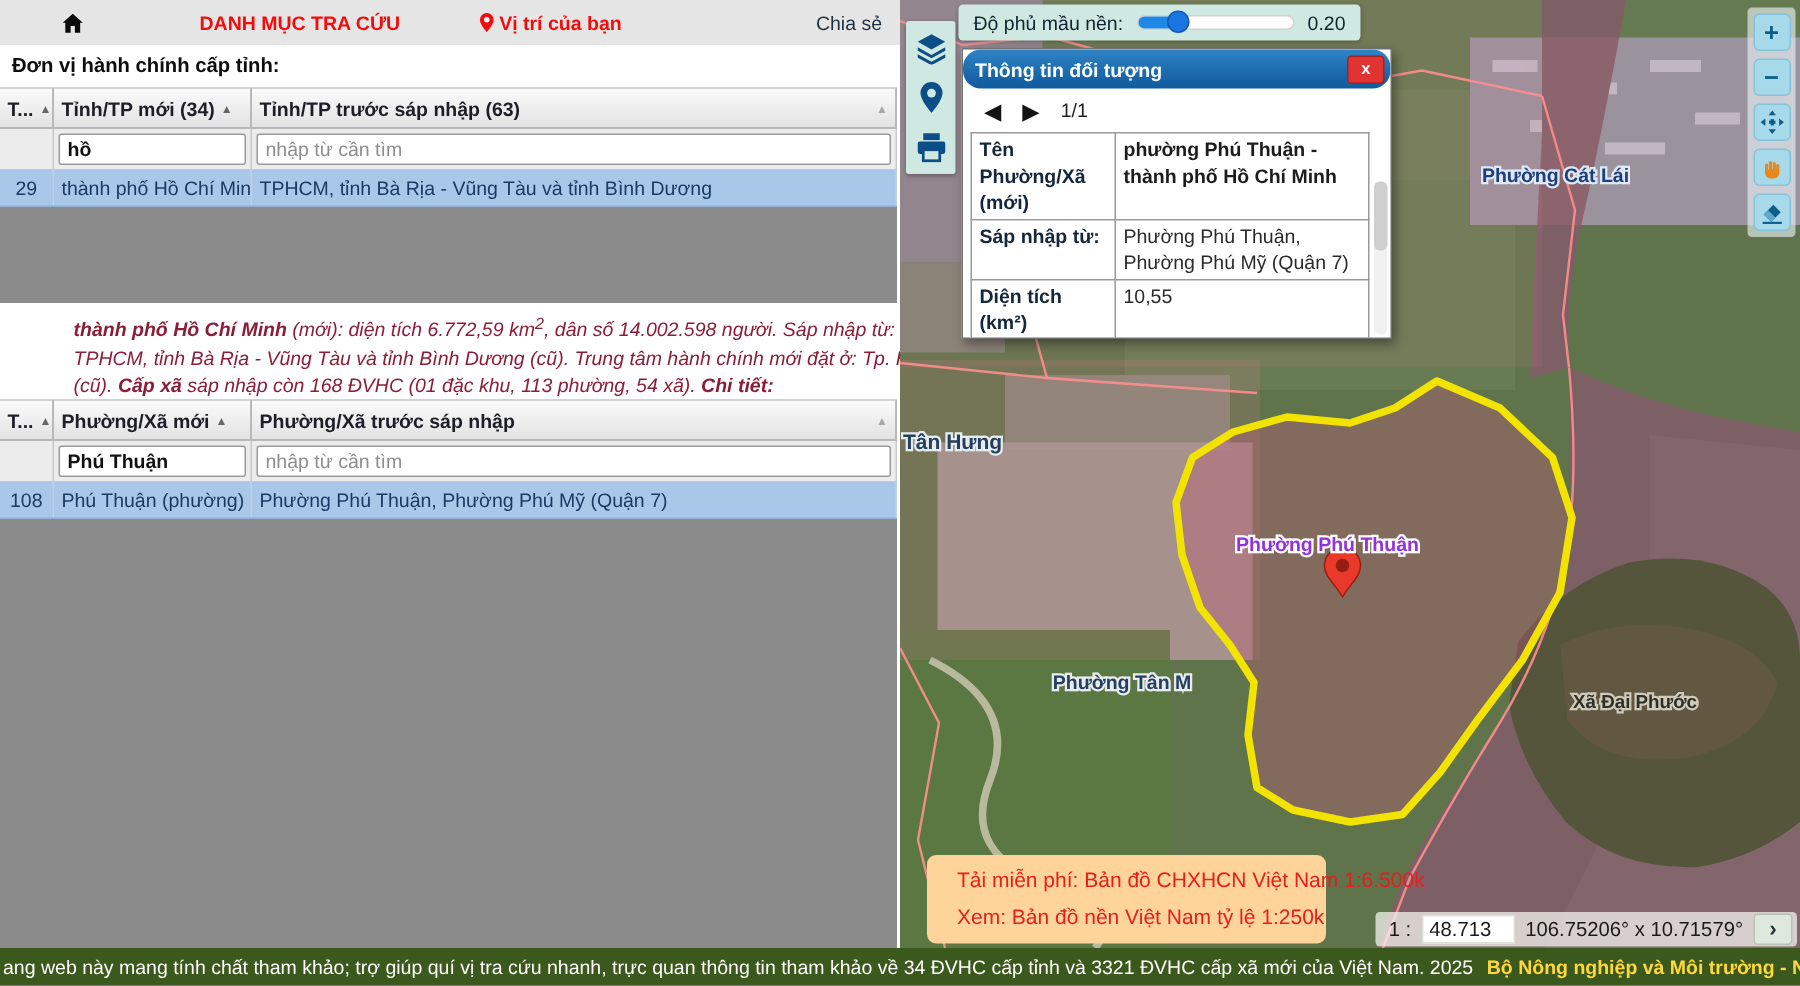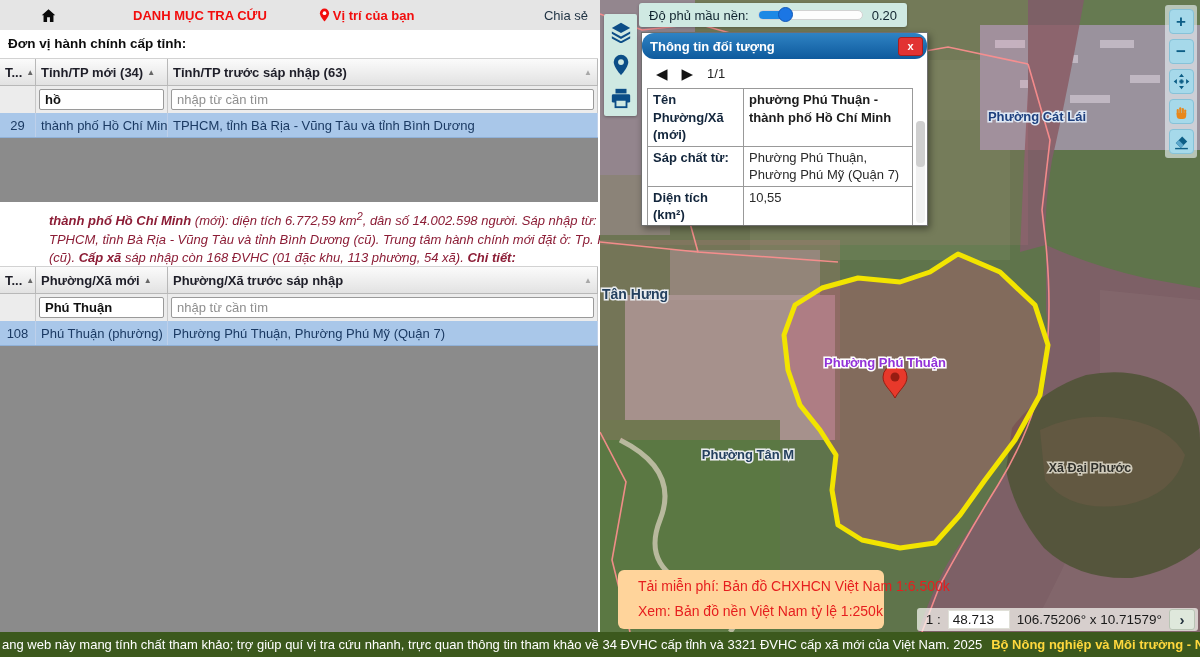--- a/index.html
+++ b/index.html
@@ -264,7 +264,7 @@
               <td class="val strong">phường Phú Thuận - thành phố Hồ Chí Minh</td>
             </tr>
         <tr>
-              <td class="lbl">Sáp chất từ:</td>
+              <td class="lbl">Sáp nhập từ:</td>
               <td class="val">Phường Phú Thuận, Phường Phú Mỹ (Quận 7)</td>
             </tr>
         <tr>

